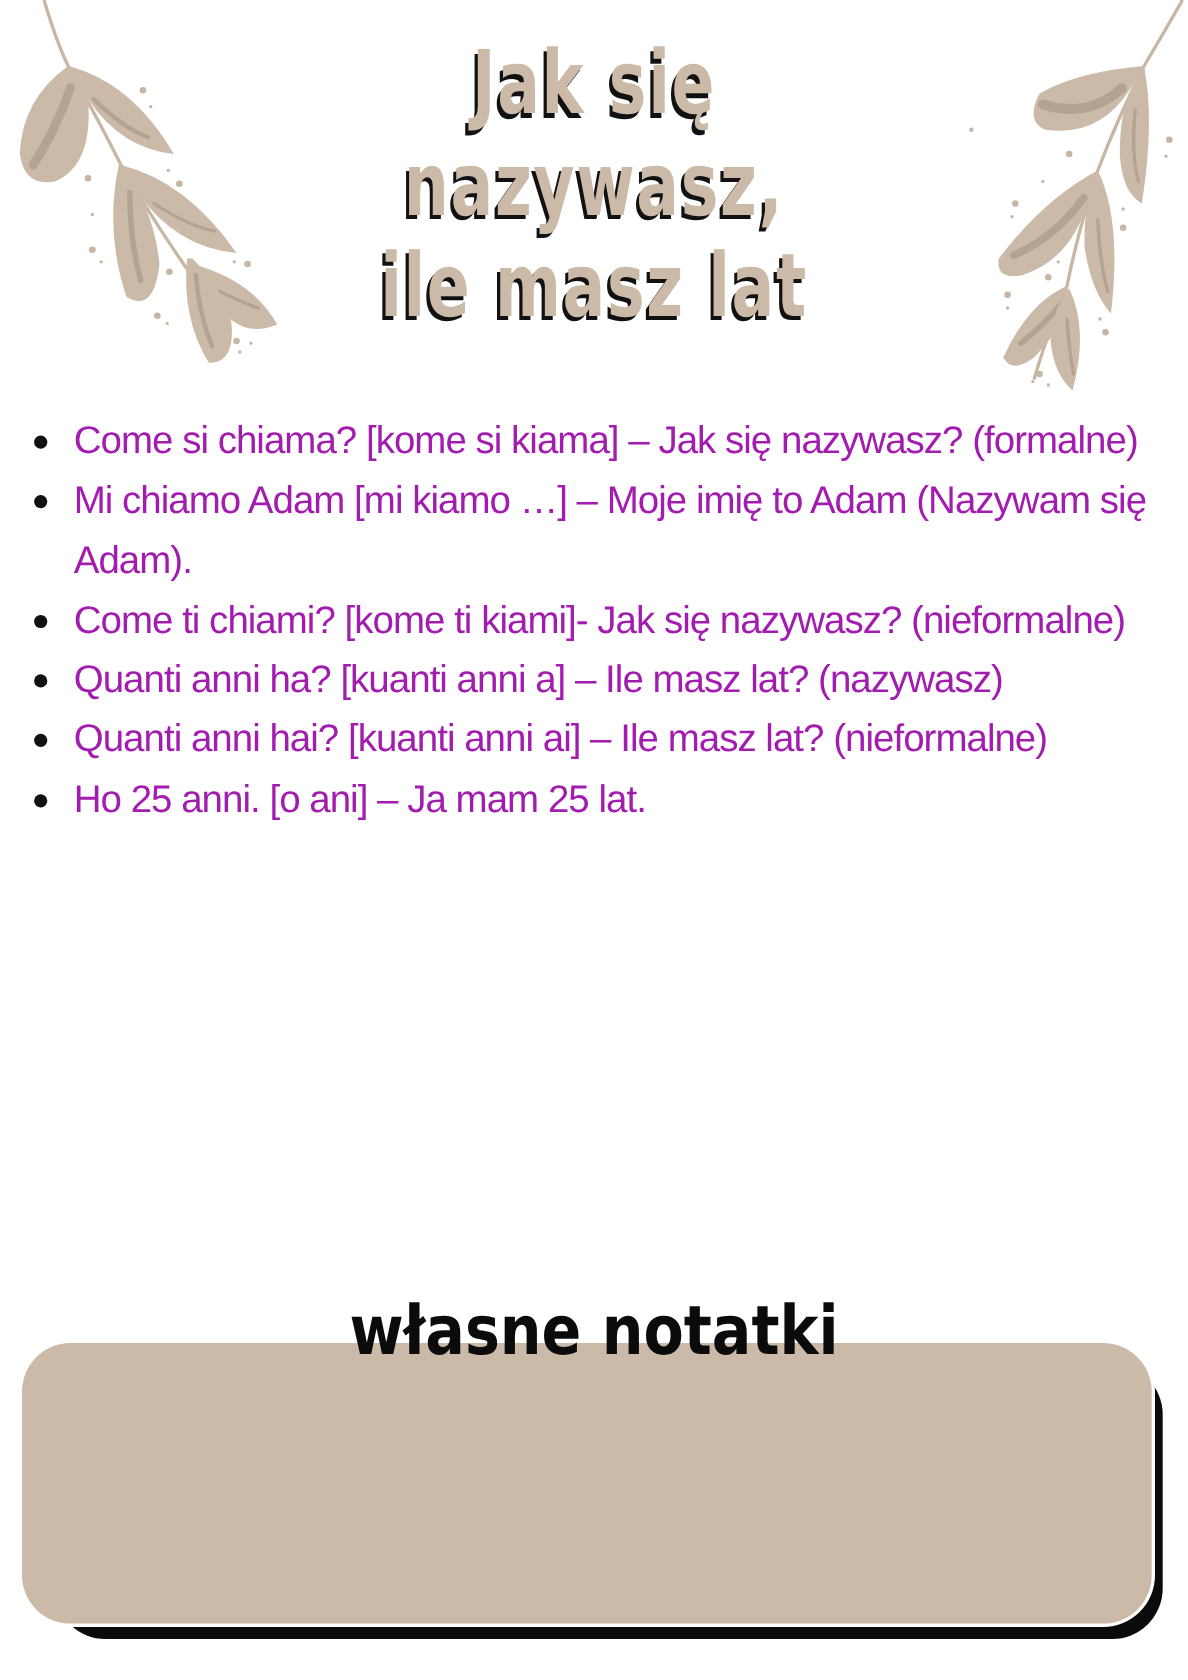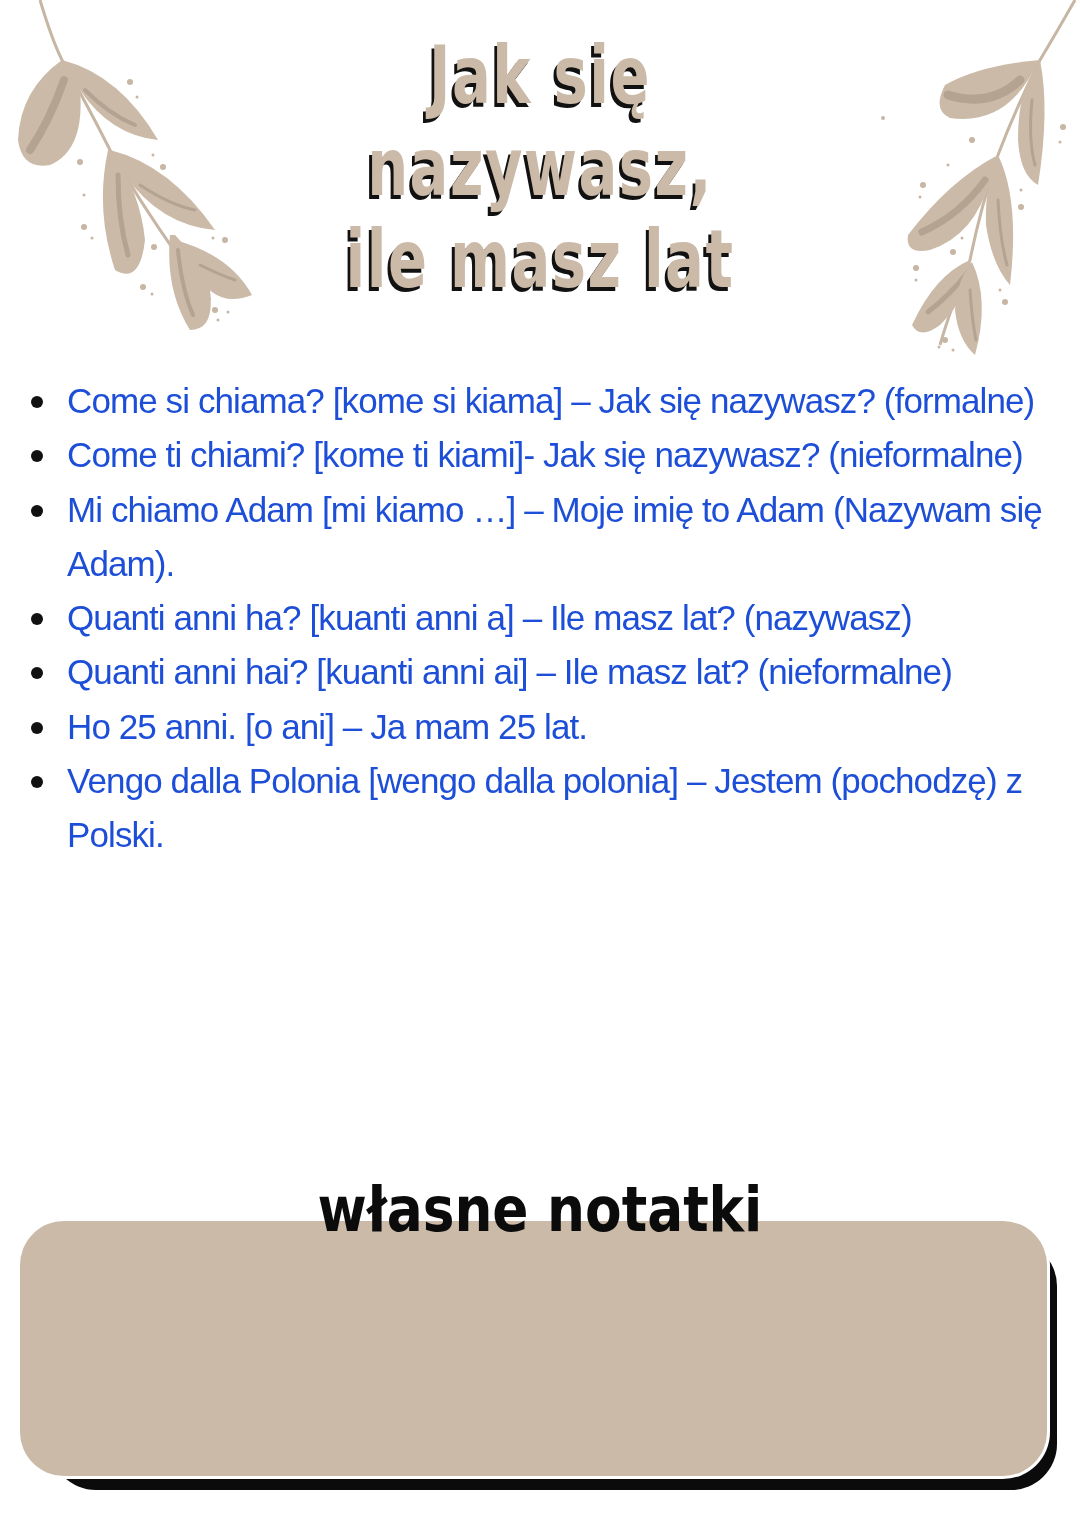--- a/index.html
+++ b/index.html
@@ -29,7 +29,7 @@
     font-family: "Liberation Sans", sans-serif;
     font-size: 35px;
     line-height: 54.3px;
-    color: #1d4ed8;
+    color: #a21caf;
   }
   .vocab-list li { position: relative; padding-left: 39px; letter-spacing: -0.9px; }
   .vocab-list li .bullet {

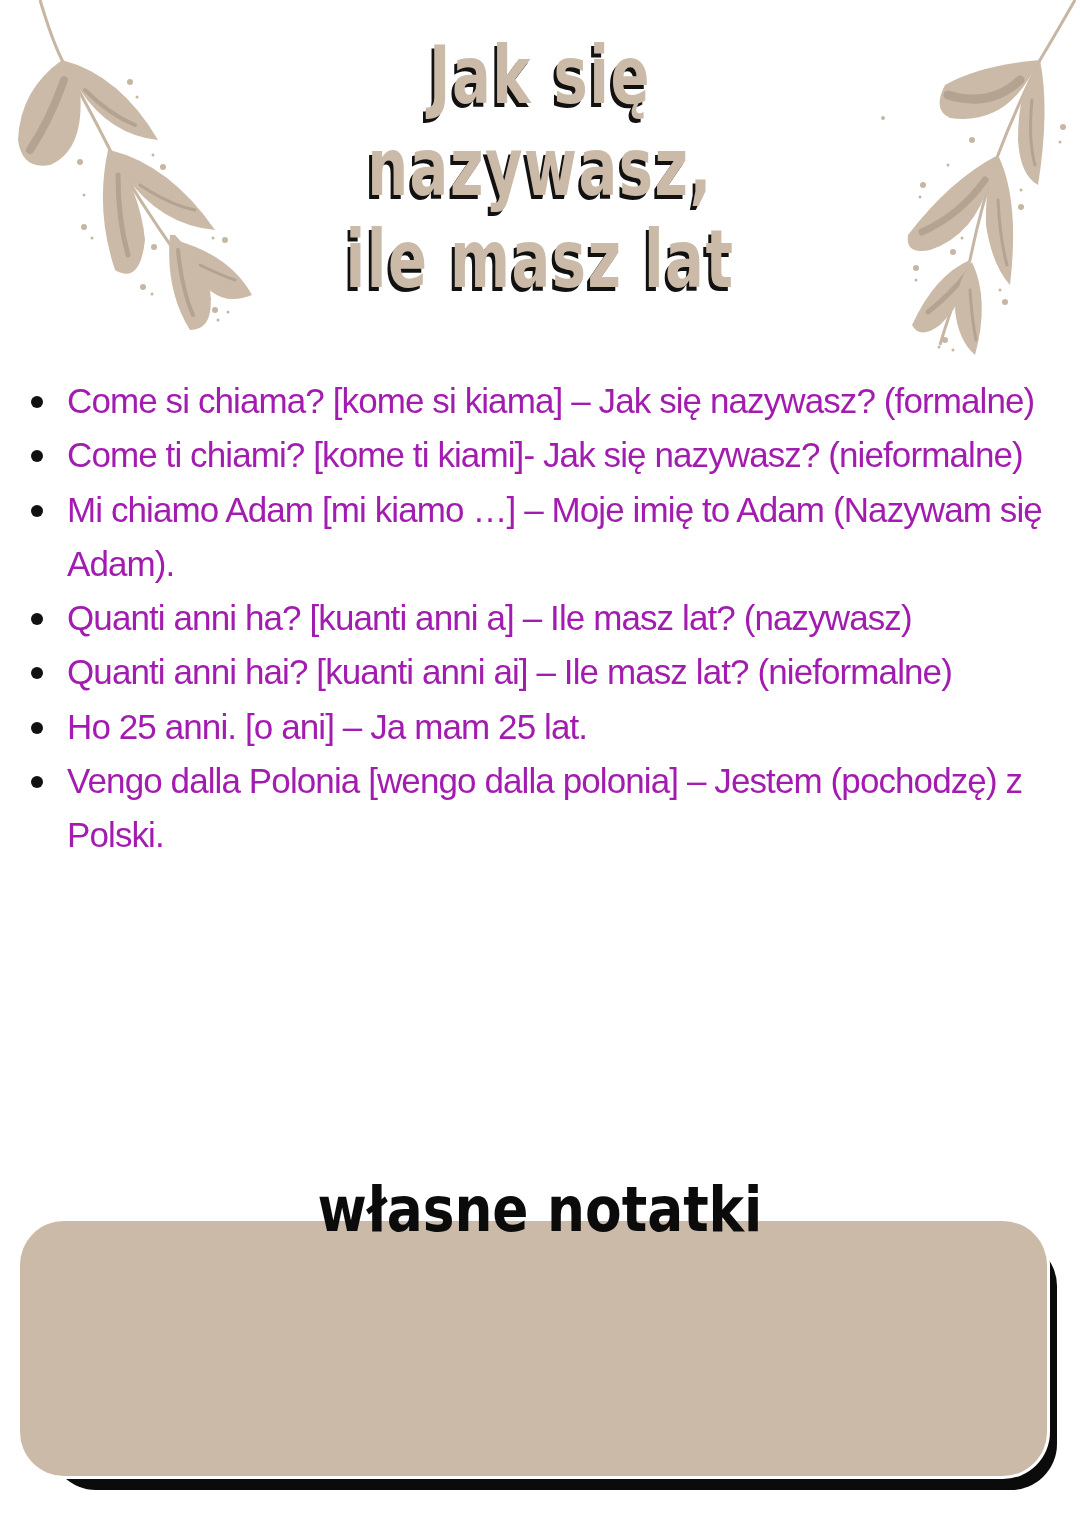--- a/index.html
+++ b/index.html
@@ -138,8 +138,8 @@
 
 <ul class="vocab-list">
   <li><span class="bullet"></span><span>Come si chiama? [kome si kiama] – Jak się nazywasz? (formalne)</span></li>
+  <li><span class="bullet"></span><span>Mi chiamo Adam [mi kiamo …] – Moje imię to Adam (Nazywam się Adam).</span></li>
   <li><span class="bullet"></span><span>Come ti chiami? [kome ti kiami]- Jak się nazywasz? (nieformalne)</span></li>
-  <li><span class="bullet"></span><span>Mi chiamo Adam [mi kiamo …] – Moje imię to Adam (Nazywam się Adam).</span></li>
   <li><span class="bullet"></span><span>Quanti anni ha? [kuanti anni a] – Ile masz lat? (nazywasz)</span></li>
   <li><span class="bullet"></span><span>Quanti anni hai? [kuanti anni ai] – Ile masz lat? (nieformalne)</span></li>
   <li><span class="bullet"></span><span>Ho 25 anni. [o ani] – Ja mam 25 lat.</span></li>

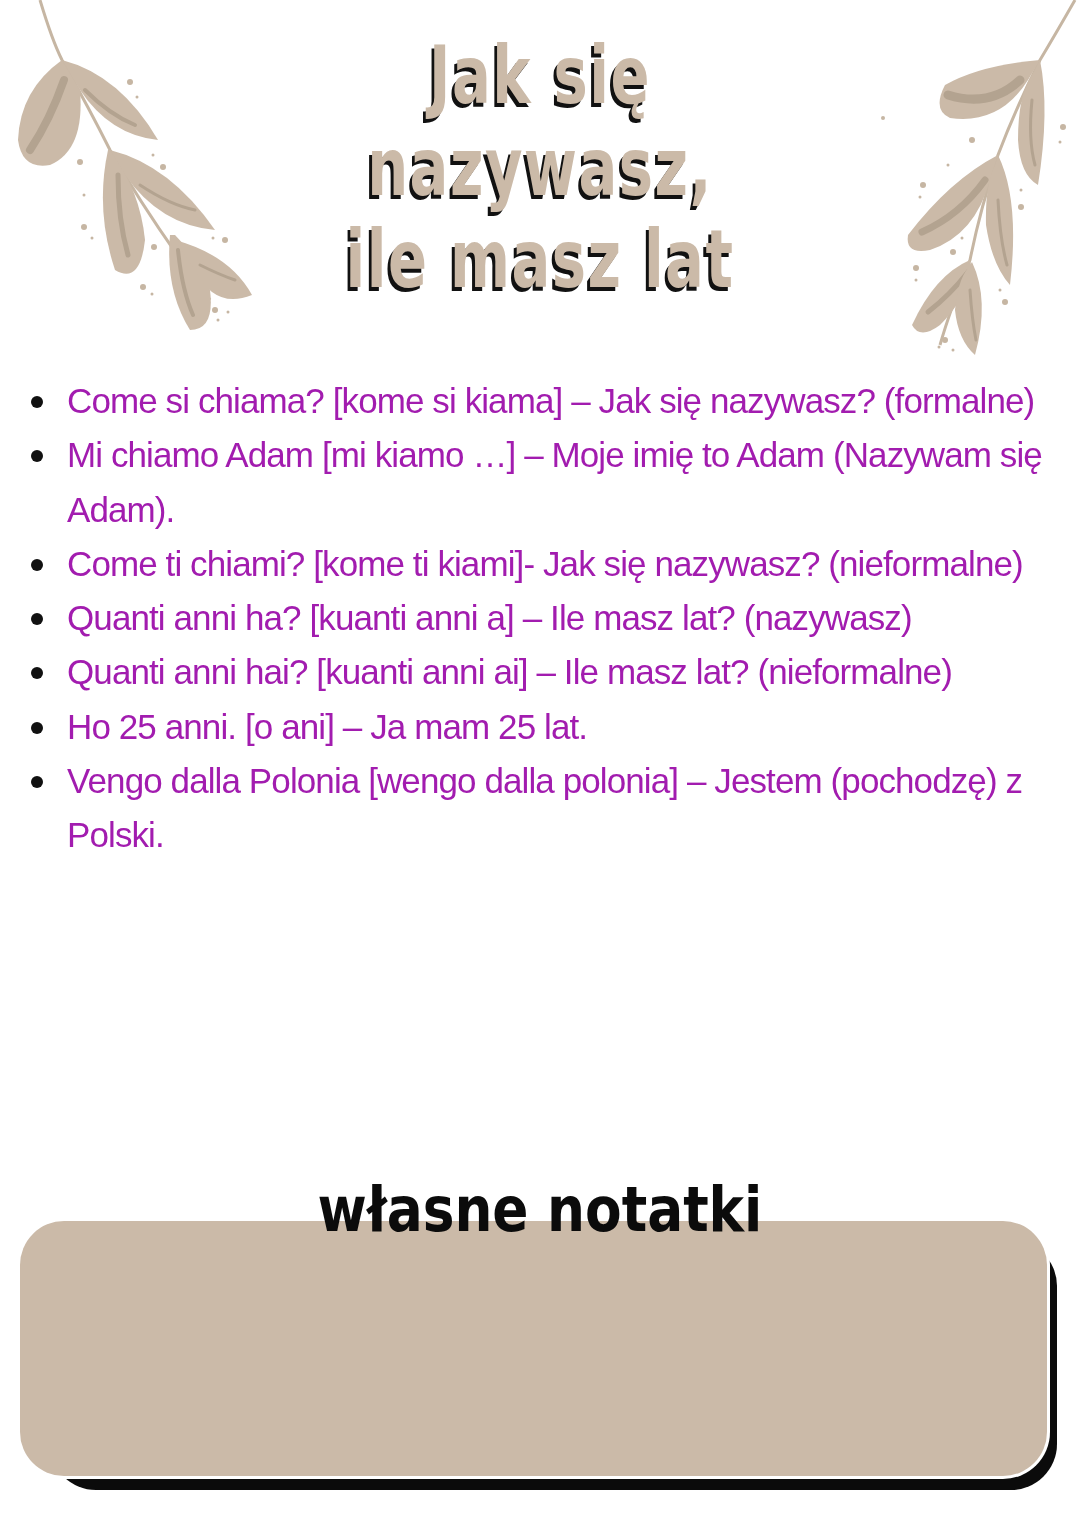--- a/index.html
+++ b/index.html
@@ -143,7 +143,6 @@
   <li><span class="bullet"></span><span>Quanti anni ha? [kuanti anni a] – Ile masz lat? (nazywasz)</span></li>
   <li><span class="bullet"></span><span>Quanti anni hai? [kuanti anni ai] – Ile masz lat? (nieformalne)</span></li>
   <li><span class="bullet"></span><span>Ho 25 anni. [o ani] – Ja mam 25 lat.</span></li>
-  <li><span class="bullet"></span><span>Vengo dalla Polonia [wengo dalla polonia] – Jestem (pochodzę) z Polski.</span></li>
 </ul>
 
 <div class="notes-shadow"></div>

